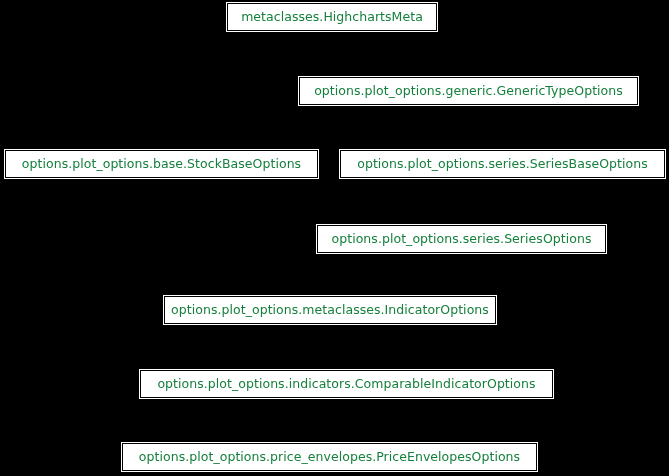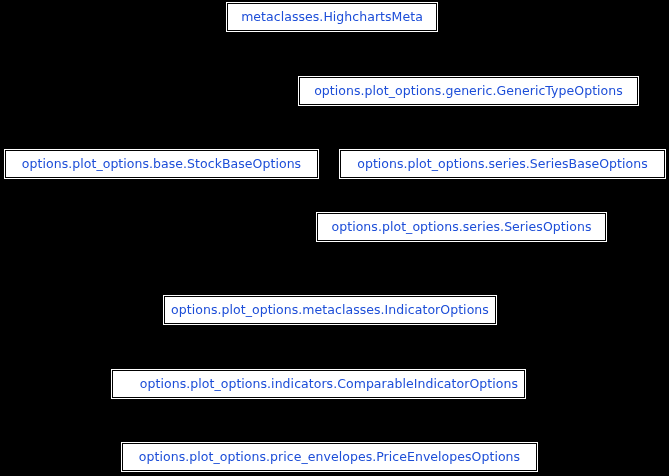--- a/index.html
+++ b/index.html
@@ -22,7 +22,7 @@
     background: #ffffff;
     border: 1px solid #000000;
     outline: 1px solid #ffffff;
-    color: #1d4ed8;
+    color: #15803d;
     font-size: 12.5px;
     line-height: 1;
     display: flex;

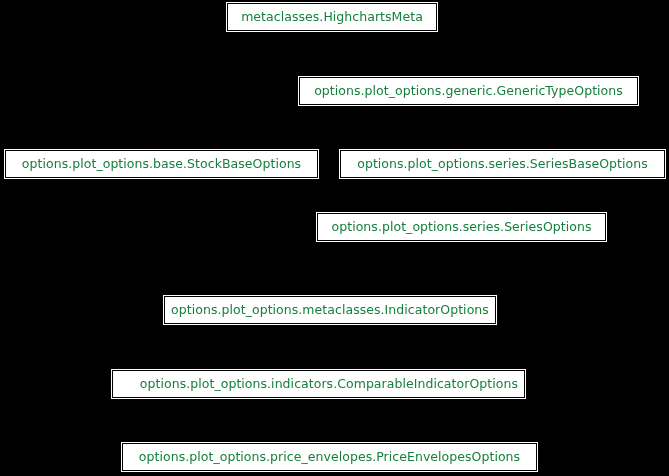--- a/index.html
+++ b/index.html
@@ -58,7 +58,7 @@
     <span class="node-label">options.plot_options.series.SeriesBaseOptions</span>
   </div>
 
-  <div class="node" style="left:317px; top:213px; width:289px; height:28px;">
+  <div class="node" style="left:317px; top:225px; width:289px; height:28px;">
     <span class="node-label">options.plot_options.series.SeriesOptions</span>
   </div>
 

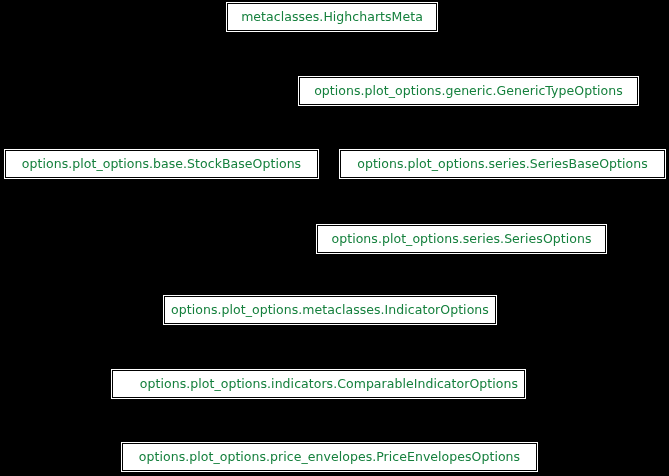--- a/index.html
+++ b/index.html
@@ -66,7 +66,7 @@
     <span class="node-label">options.plot_options.metaclasses.IndicatorOptions</span>
   </div>
 
-  <div class="node" style="left:112px; top:370px; width:413px; height:28px;justify-content:flex-end;">
+  <div class="node" style="left:140px; top:370px; width:413px; height:28px;">
     <span class="node-label">options.plot_options.indicators.ComparableIndicatorOptions</span>
   </div>
 

